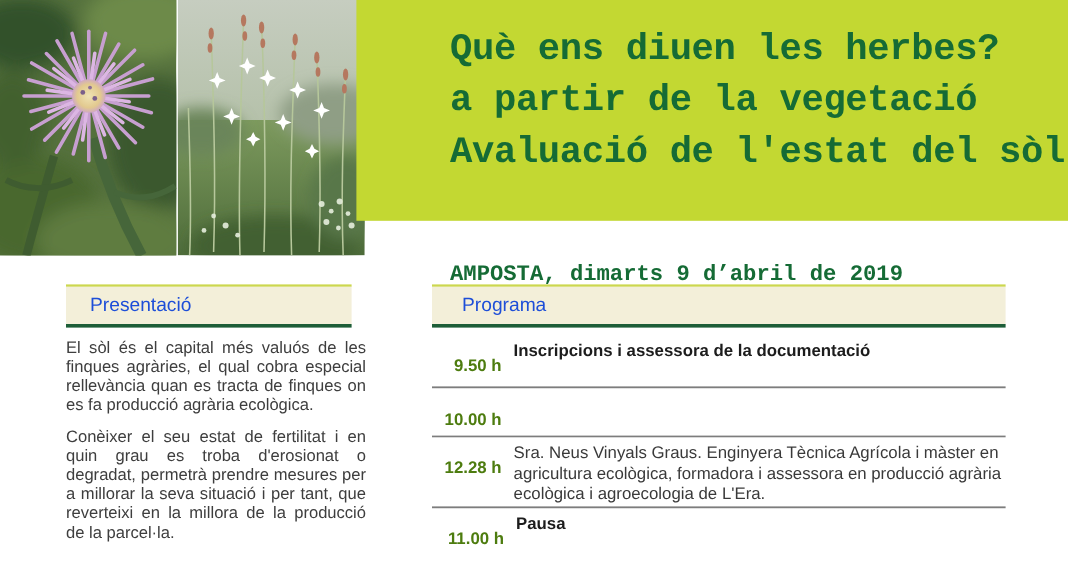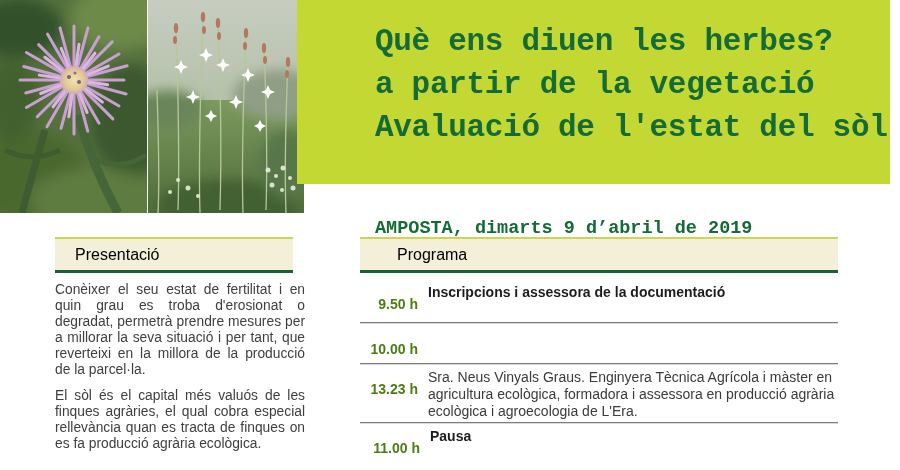--- a/index.html
+++ b/index.html
@@ -39,7 +39,7 @@
     position:absolute; height:31px; background:#f3efd9;
     display:flex; align-items:center;
   }
-  .sec-title { font-size:16px; color:#000000; }
+  .sec-title { font-size:16px; color:#1d4ed8; }
   .sec-rule { position:absolute; height:3px; background:#1d5e38; }
 
   .tl-left  { left:55px;  top:237px; width:238px; }

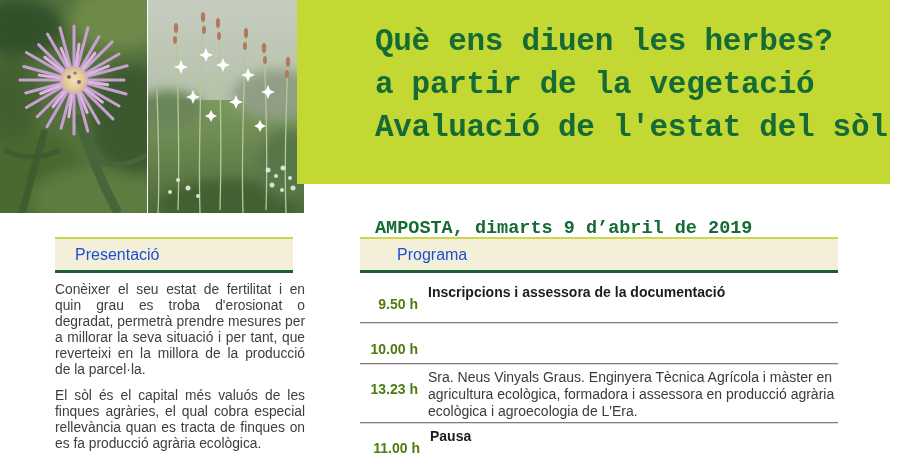--- a/index.html
+++ b/index.html
@@ -49,7 +49,7 @@
 
   .tl-right { left:360px; top:237px; width:478px; }
   .bx-right { left:360px; top:239px; width:478px; }
-  .bx-right .sec-title { padding-left:37px; }
+  .bx-right .sec-title { padding-left:25px; }
   .rl-right { left:360px; top:270px; width:478px; }
 
   

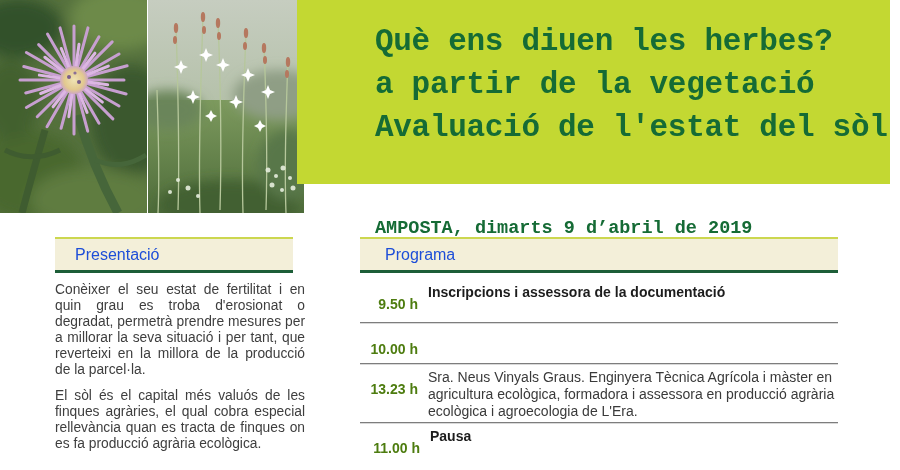--- a/index.html
+++ b/index.html
@@ -249,8 +249,8 @@
   <div class="sec-rule rl-left"></div>
 
   <div class="presentation-text">
+    <p>El sòl és el capital més valuós de les finques agràries, el qual cobra especial rellevància quan es tracta de finques on es fa producció agrària ecològica.</p>
     <p>Conèixer el seu estat de fertilitat i en quin grau es troba d'erosionat o degradat, permetrà prendre mesures per a millorar la seva situació i per tant, que reverteixi en la millora de la producció de la parcel·la.</p>
-    <p>El sòl és el capital més valuós de les finques agràries, el qual cobra especial rellevància quan es tracta de finques on es fa producció agrària ecològica.</p>
   </div>
 
   <div class="sec-topline tl-right"></div>

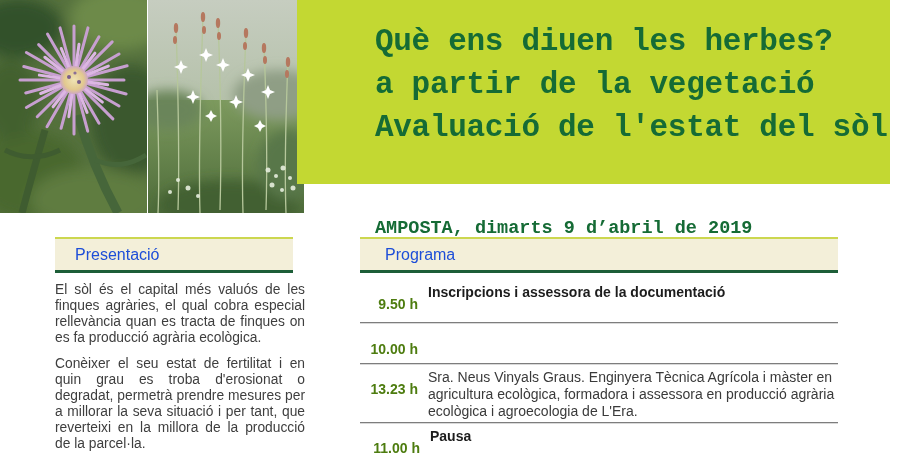--- a/index.html
+++ b/index.html
@@ -277,7 +277,7 @@
     <div class="psep"></div>
 
     <div class="prow p-c">
-      <div class="ptime">13.23 h</div>
+      <div class="ptime">12.28 h</div>
       <div class="pbody">
         <div class="pspeaker">Sra. Neus Vinyals Graus. Enginyera Tècnica Agrícola i màster en agricultura ecològica, formadora i assessora en producció agrària ecològica i agroecologia de L'Era.</div>
       </div>

